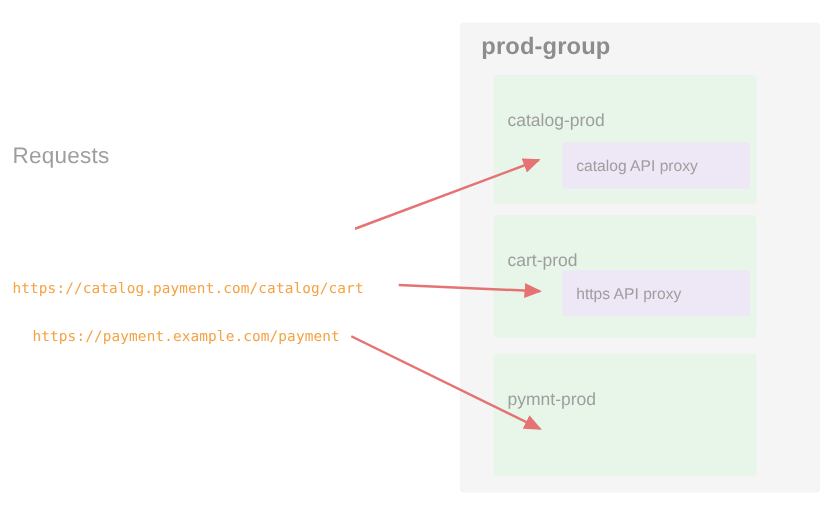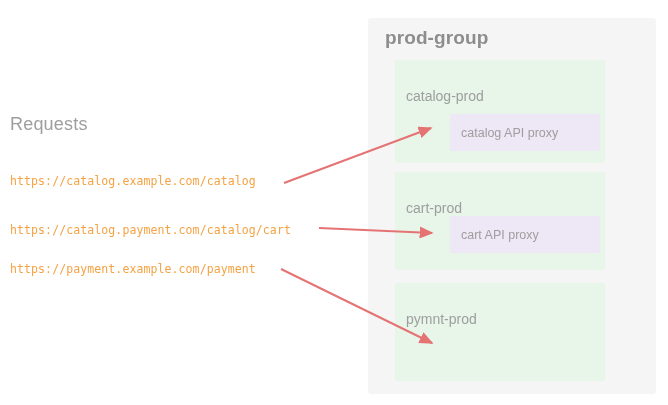--- a/index.html
+++ b/index.html
@@ -125,7 +125,6 @@
 
   <div id="requests-title">Requests</div>
 
-  <div class="request-url" id="request-url-0">https://catalog.example.com/catalog</div>
   <div class="request-url" id="request-url-1">https://catalog.payment.com/catalog/cart</div>
   <div class="request-url" id="request-url-2">https://payment.example.com/payment</div>
 

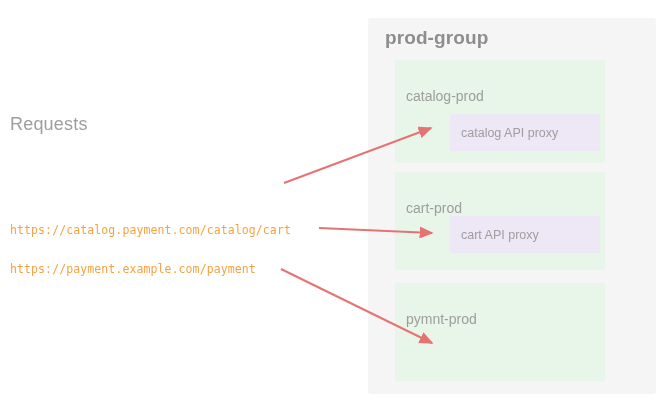--- a/index.html
+++ b/index.html
@@ -141,7 +141,7 @@
   <div class="service-box" id="service-box-1">
     <div class="service-label">cart-prod</div>
     <div class="proxy-box">
-      <div class="proxy-label">cart API proxy</div>
+      <div class="proxy-label">https API proxy</div>
     </div>
   </div>
 

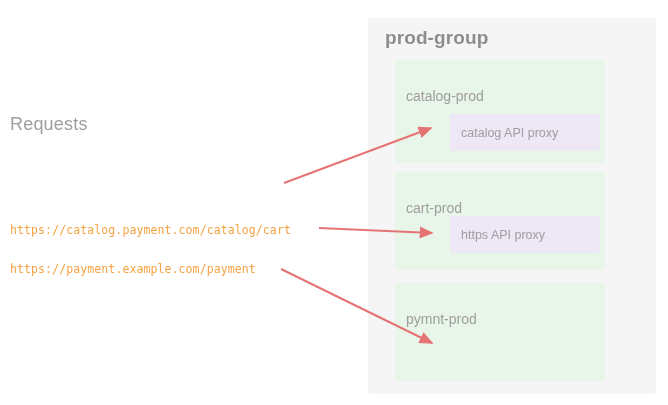--- a/index.html
+++ b/index.html
@@ -38,7 +38,7 @@
   }
   #request-url-0 { top: 174px; }
   #request-url-1 { top: 223px; }
-  #request-url-2 { top: 262px; }
+  #request-url-2 { top: 262px; margin-left: 16px; }
 
   
   #prod-group-panel {

